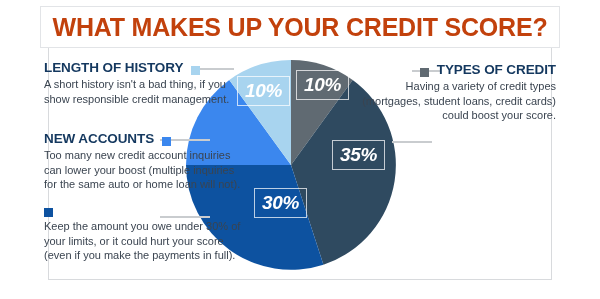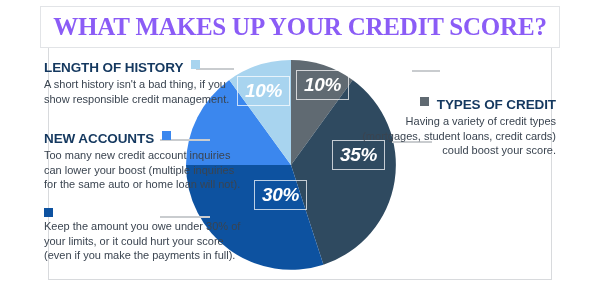--- a/index.html
+++ b/index.html
@@ -48,10 +48,9 @@
   #title-text {
     font-size: 25px;
     font-weight: bold;
-    color: #8b5cf6;
+    color: #c2410c;
     letter-spacing: -0.2px;
     white-space: nowrap;
-    font-family: Liberation Serif, serif;
   }
 
   

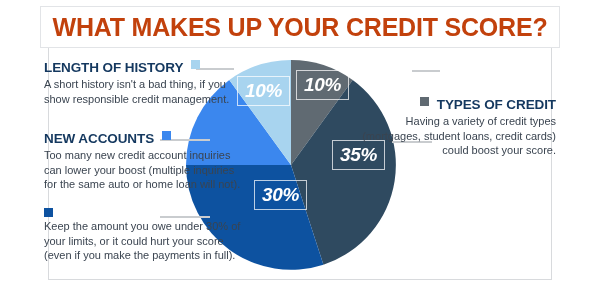--- a/index.html
+++ b/index.html
@@ -88,7 +88,7 @@
 
   .callout-head {
     display: flex;
-    align-items: flex-start;
+    align-items: flex-end;
     gap: 8px;
     margin: 0 0 2px 0;
   }

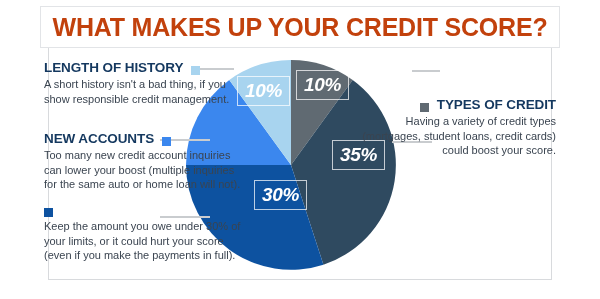--- a/index.html
+++ b/index.html
@@ -84,7 +84,7 @@
     width: 202px;
   }
   .callout.left  { text-align: left; }
-  .callout.right { text-align: right; margin-top: 35px; }
+  .callout.right { text-align: right; }
 
   .callout-head {
     display: flex;

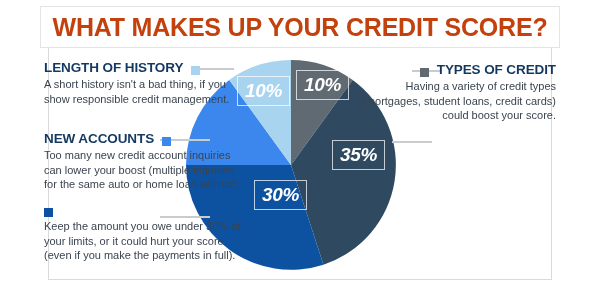--- a/index.html
+++ b/index.html
@@ -150,7 +150,7 @@
 
     <div class="pct-badge" style="left:150px; top:84px;">35%</div>
 
-    <div class="pct-badge" style="left:72px; top:124px;">30%</div>
+    <div class="pct-badge" style="left:72px; top:132px;">30%</div>
 
 
     <div class="pct-badge" style="left:55px; top:20px;">10%</div>

